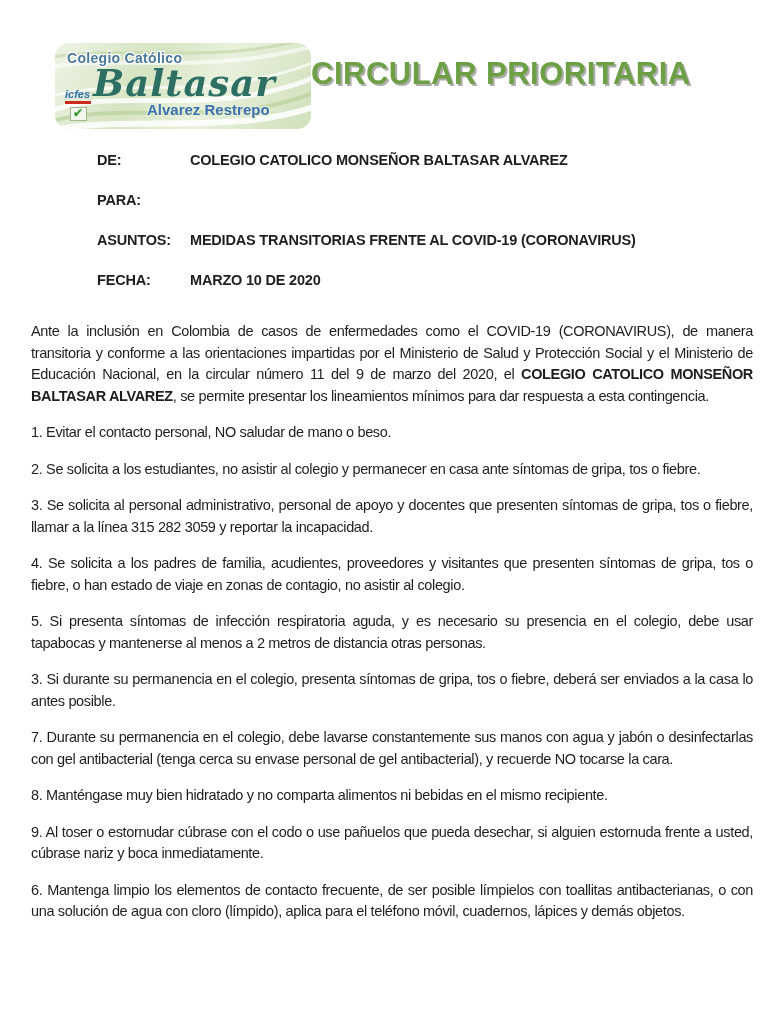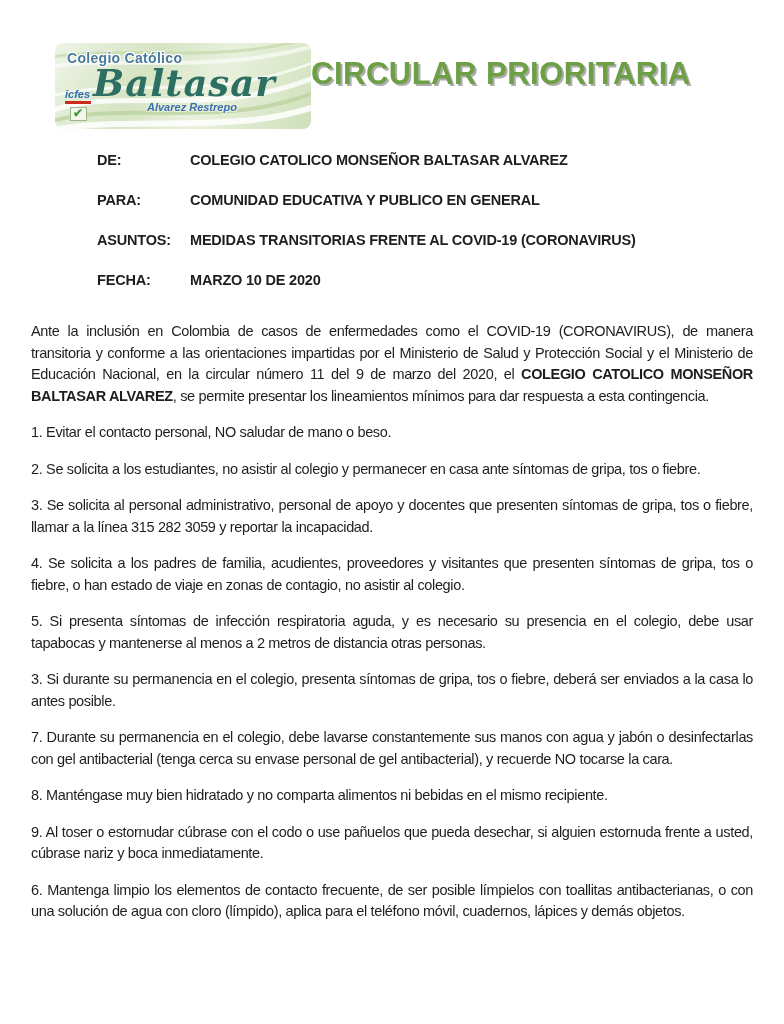--- a/index.html
+++ b/index.html
@@ -31,7 +31,7 @@
     margin-left: 24px;
     flex: 0 0 auto;
     background: linear-gradient(120deg, #eef4e6 0%, #d5e4c2 35%, #e9f1de 60%, #cfe0ba 100%);
-    border-radius: 8px;
+    border-radius: 14px;
     overflow: hidden;
   }
   .logo svg.swirls { position: absolute; inset: 0; }

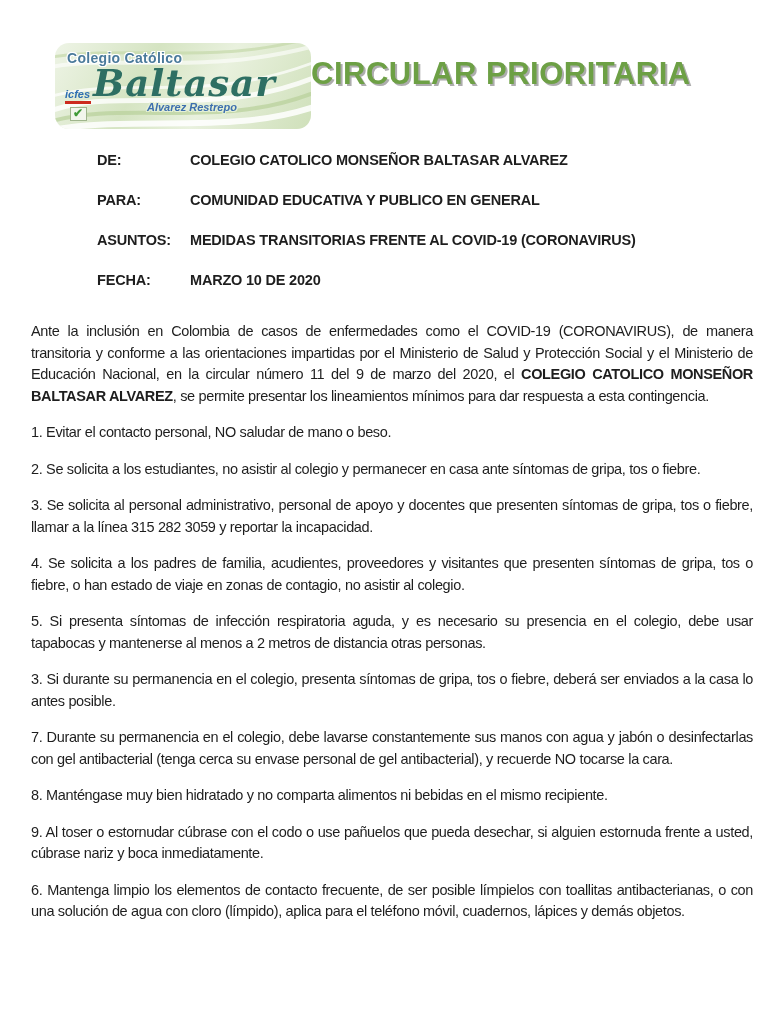--- a/index.html
+++ b/index.html
@@ -57,11 +57,10 @@
   .logo-bottom-text {
     position: absolute;
     top: 58px; left: 92px;
-    font-size: 11px;
+    font-size: 15px;
     font-weight: bold;
     color: #3e6fae;
     text-shadow: 1px 1px 0 #e4f0d6, -1px -1px 0 #e4f0d6, 1px -1px 0 #e4f0d6, -1px 1px 0 #e4f0d6;
-    font-style: italic;
   }
   .icfes {
     position: absolute;

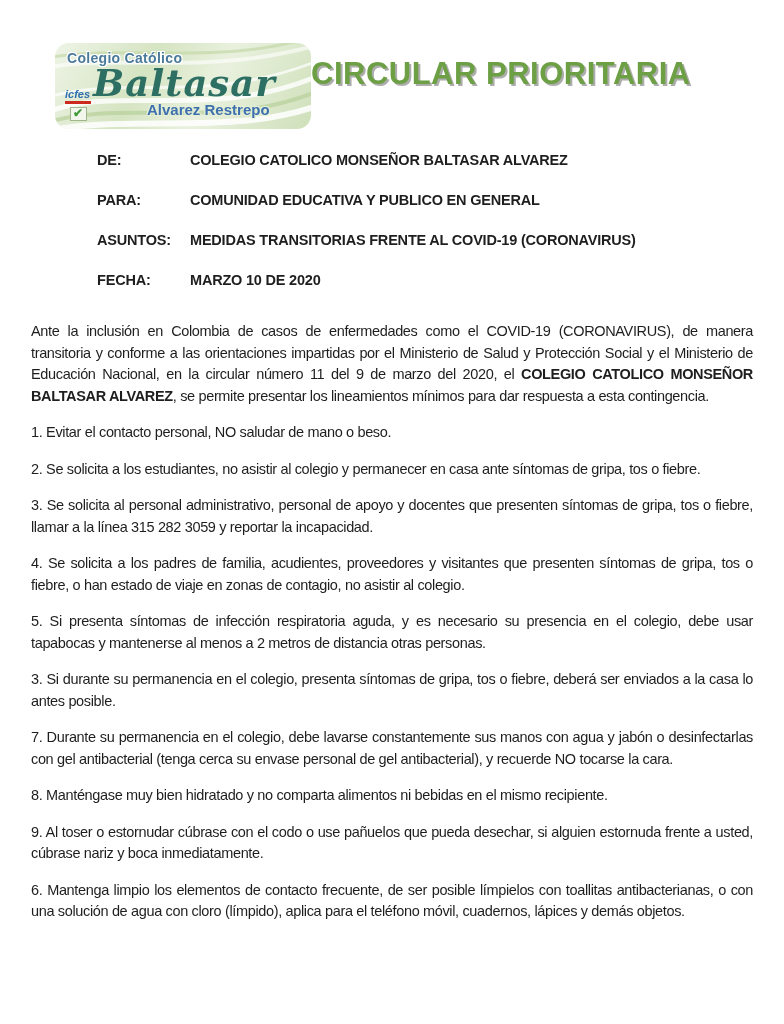--- a/index.html
+++ b/index.html
@@ -176,7 +176,6 @@
     </div>
     <div class="meta-row">
       <span class="meta-label">PARA:</span>
-      <span class="meta-value">COMUNIDAD EDUCATIVA Y PUBLICO EN GENERAL</span>
     </div>
     <div class="meta-row">
       <span class="meta-label">ASUNTOS:</span>

